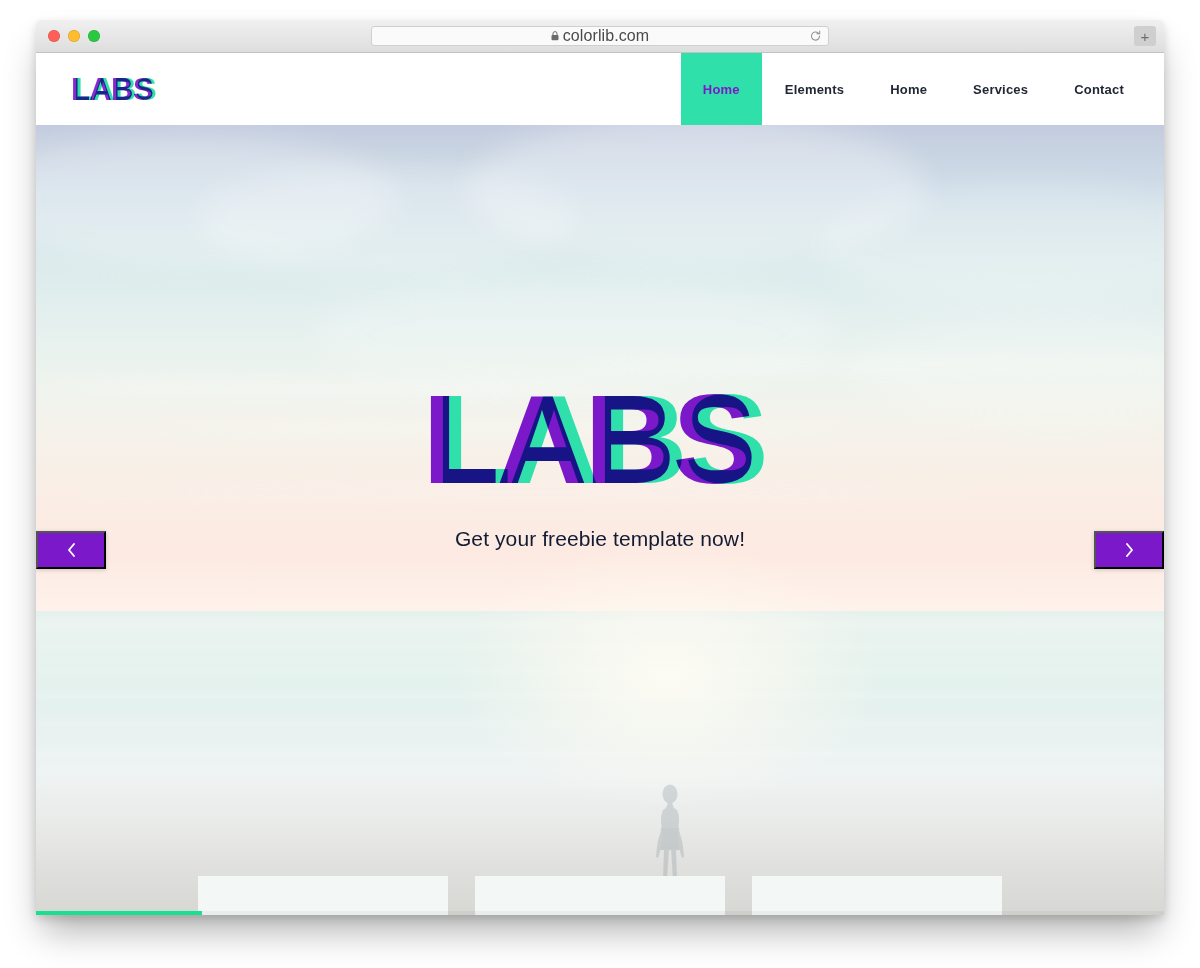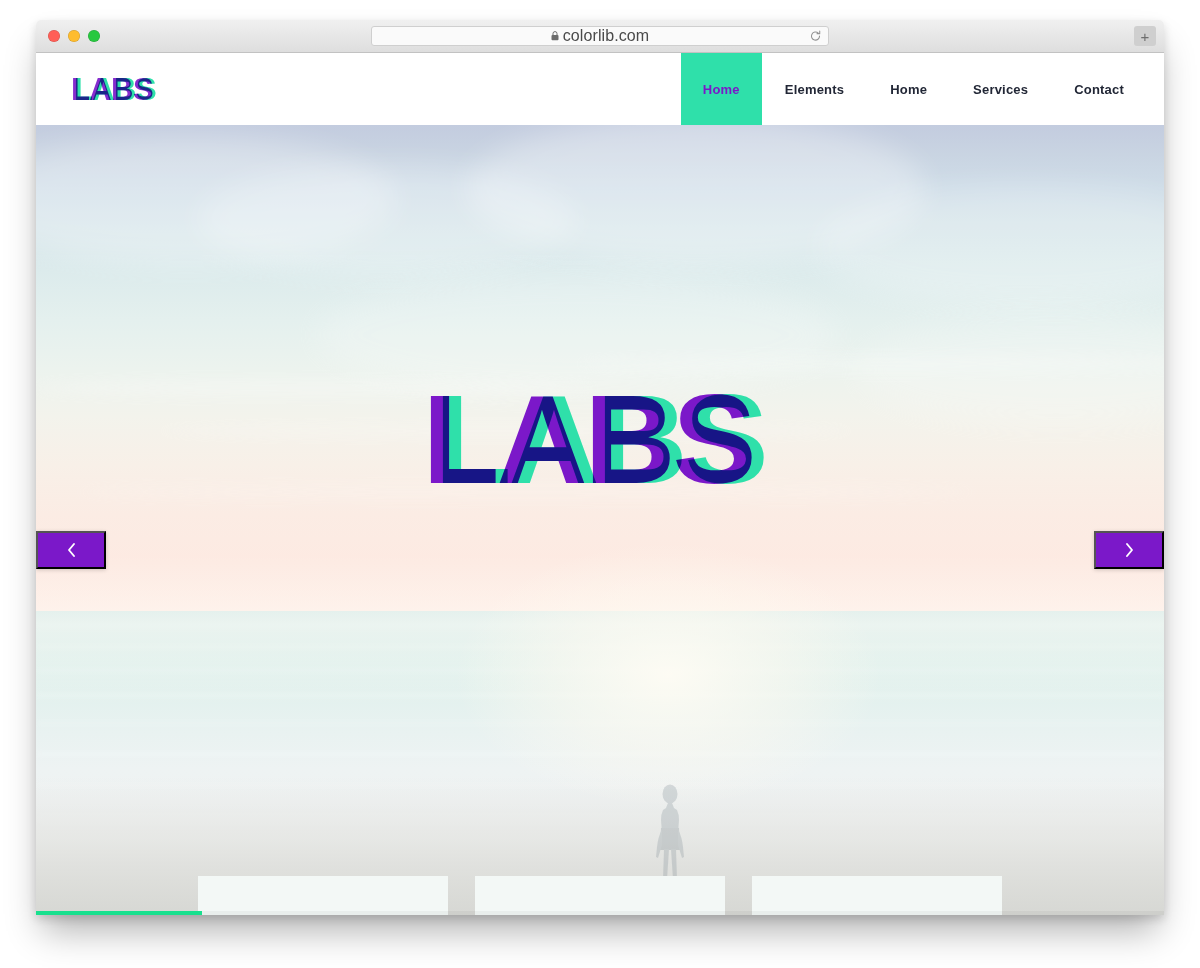--- a/index.html
+++ b/index.html
@@ -444,6 +444,7 @@
           <span class="hero-title ht-teal">LABS</span>
           <span class="hero-title ht-purple">LABS</span>
         </span>
+        <div class="hero-sub">Get your freebie template now!</div>
       </div>
 
       <button class="slider-arrow prev">

